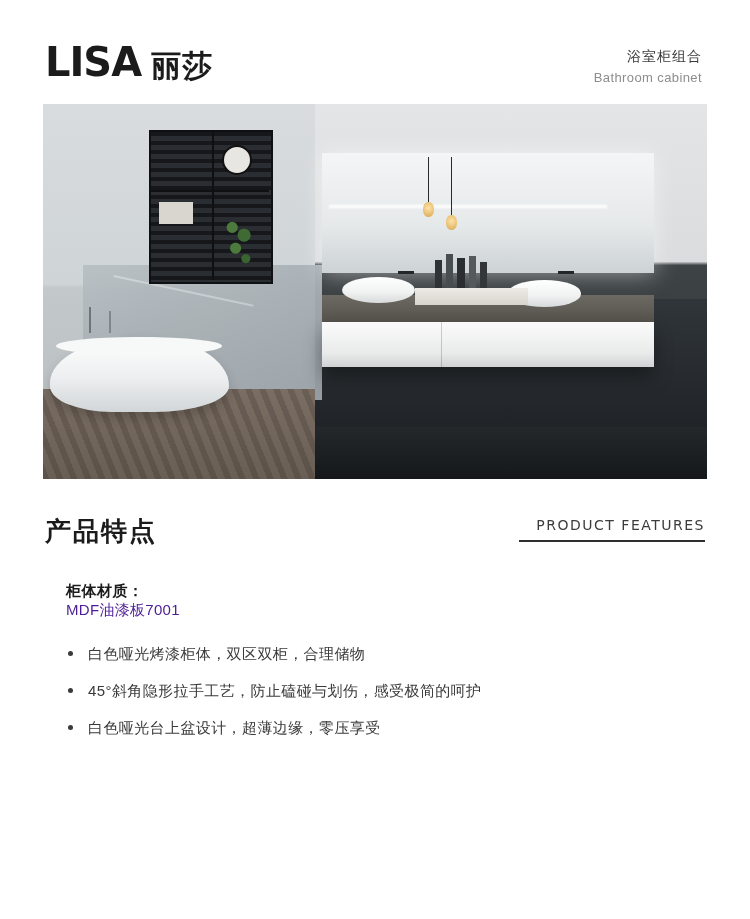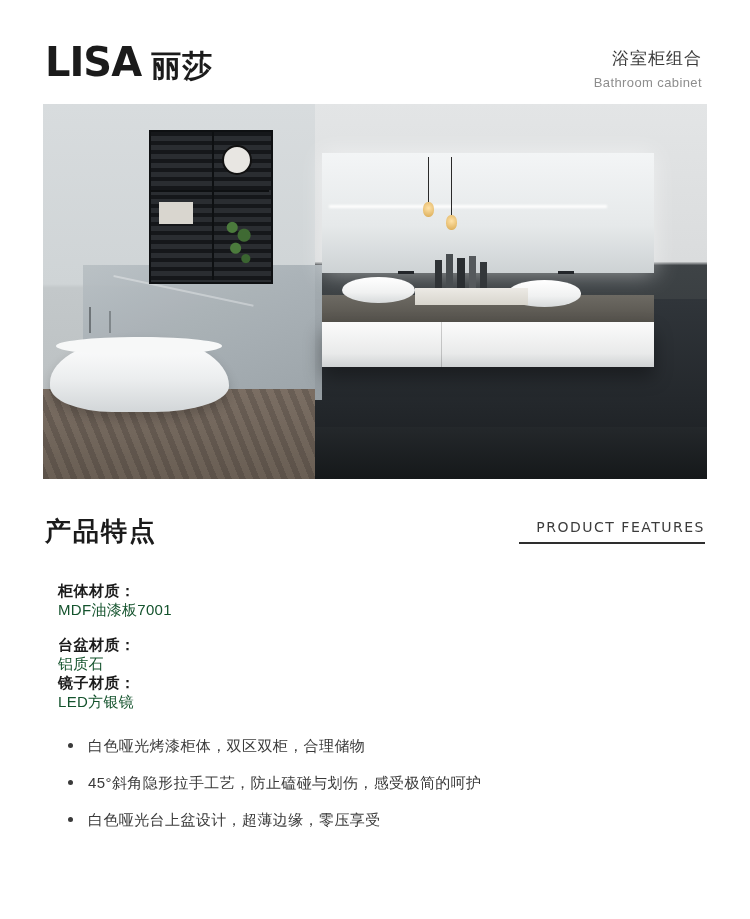--- a/index.html
+++ b/index.html
@@ -51,7 +51,7 @@
     padding-top: 4px;
   }
   .header-cn {
-    font-size: 17px;
+    font-size: 14px;
     color: #3a3a3a;
     letter-spacing: 1px;
     line-height: 1.5;

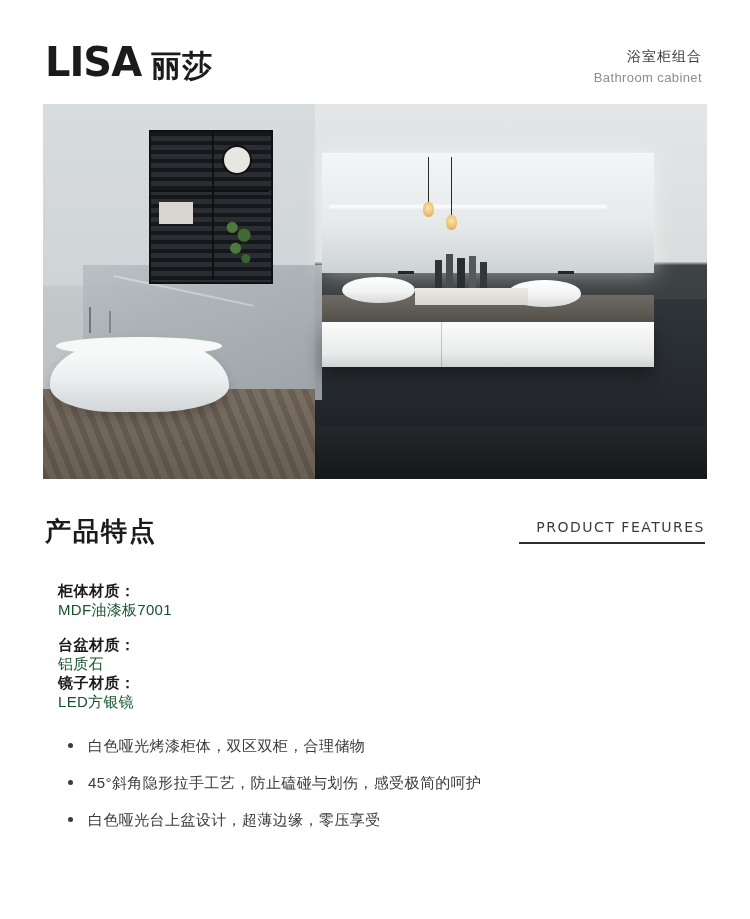--- a/index.html
+++ b/index.html
@@ -218,7 +218,6 @@
   .features-head {
     margin: 38px 45px 0 45px;
     display: flex;
-    align-items: flex-end;
     justify-content: space-between;
   }
   .features-title-cn {

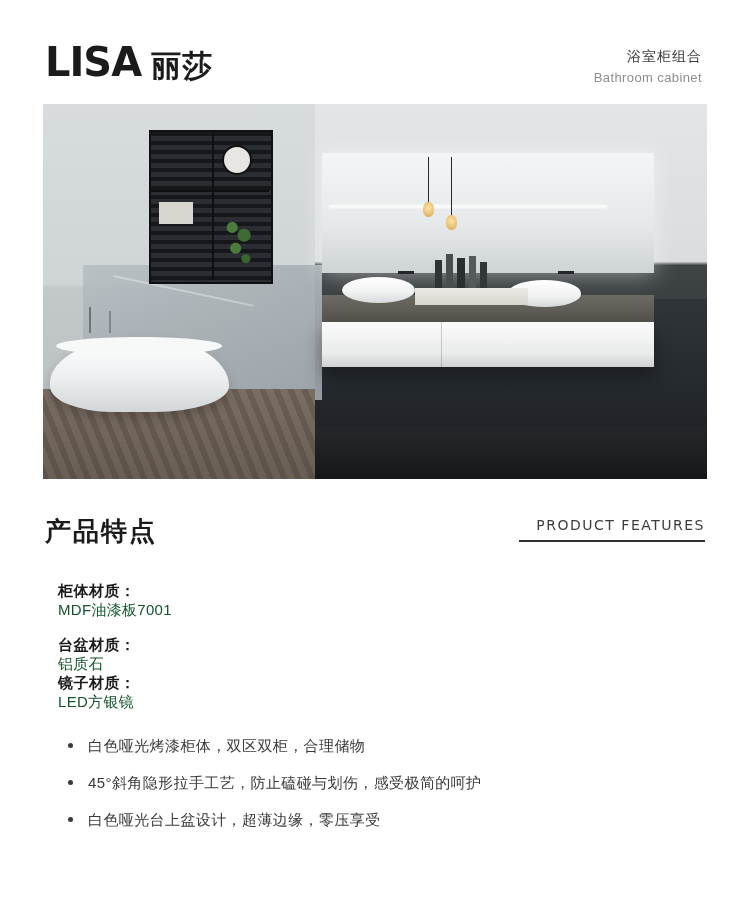--- a/index.html
+++ b/index.html
@@ -262,7 +262,8 @@
     letter-spacing: 0.5px;
   }
   .spec-value {
-    color: #14532d;
+    color: #4c1d95;
+    margin-left: 8px;
     letter-spacing: 0.3px;
   }
   .spec-gap { width: 56px; }

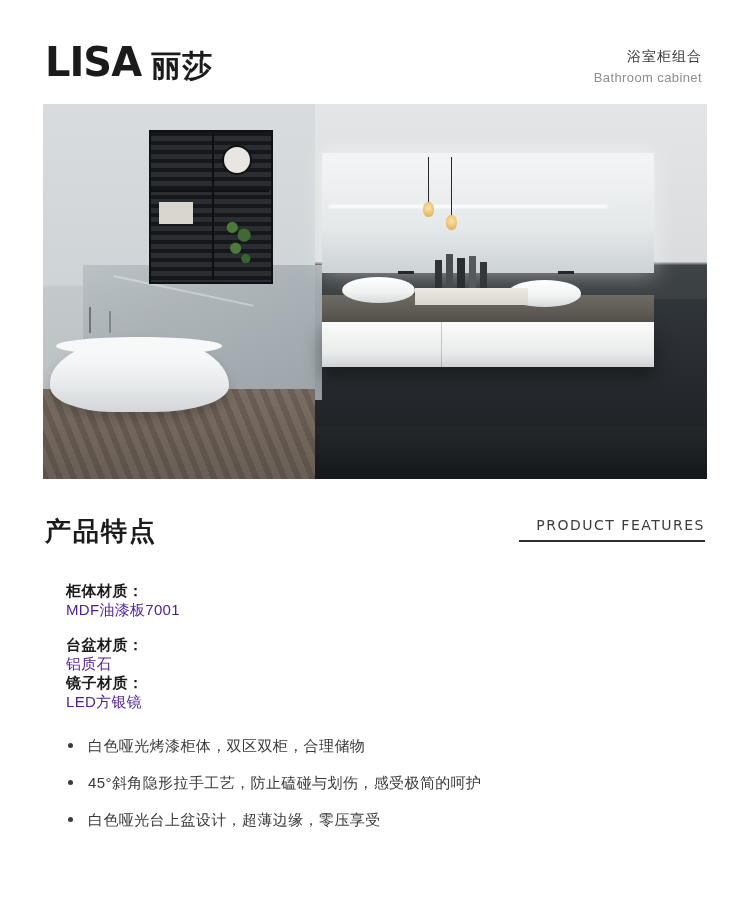--- a/index.html
+++ b/index.html
@@ -359,13 +359,6 @@
     <span class="spec-label">柜体材质：</span>
     <span class="spec-value">MDF油漆板7001</span>
   </div>
-  <div class="spec-row">
-    <span class="spec-label">台盆材质：</span>
-    <span class="spec-value">铝质石</span>
-    <span class="spec-gap"></span>
-    <span class="spec-label">镜子材质：</span>
-    <span class="spec-value">LED方银镜</span>
-  </div>
 </div>
 
 <ul class="bullets">

